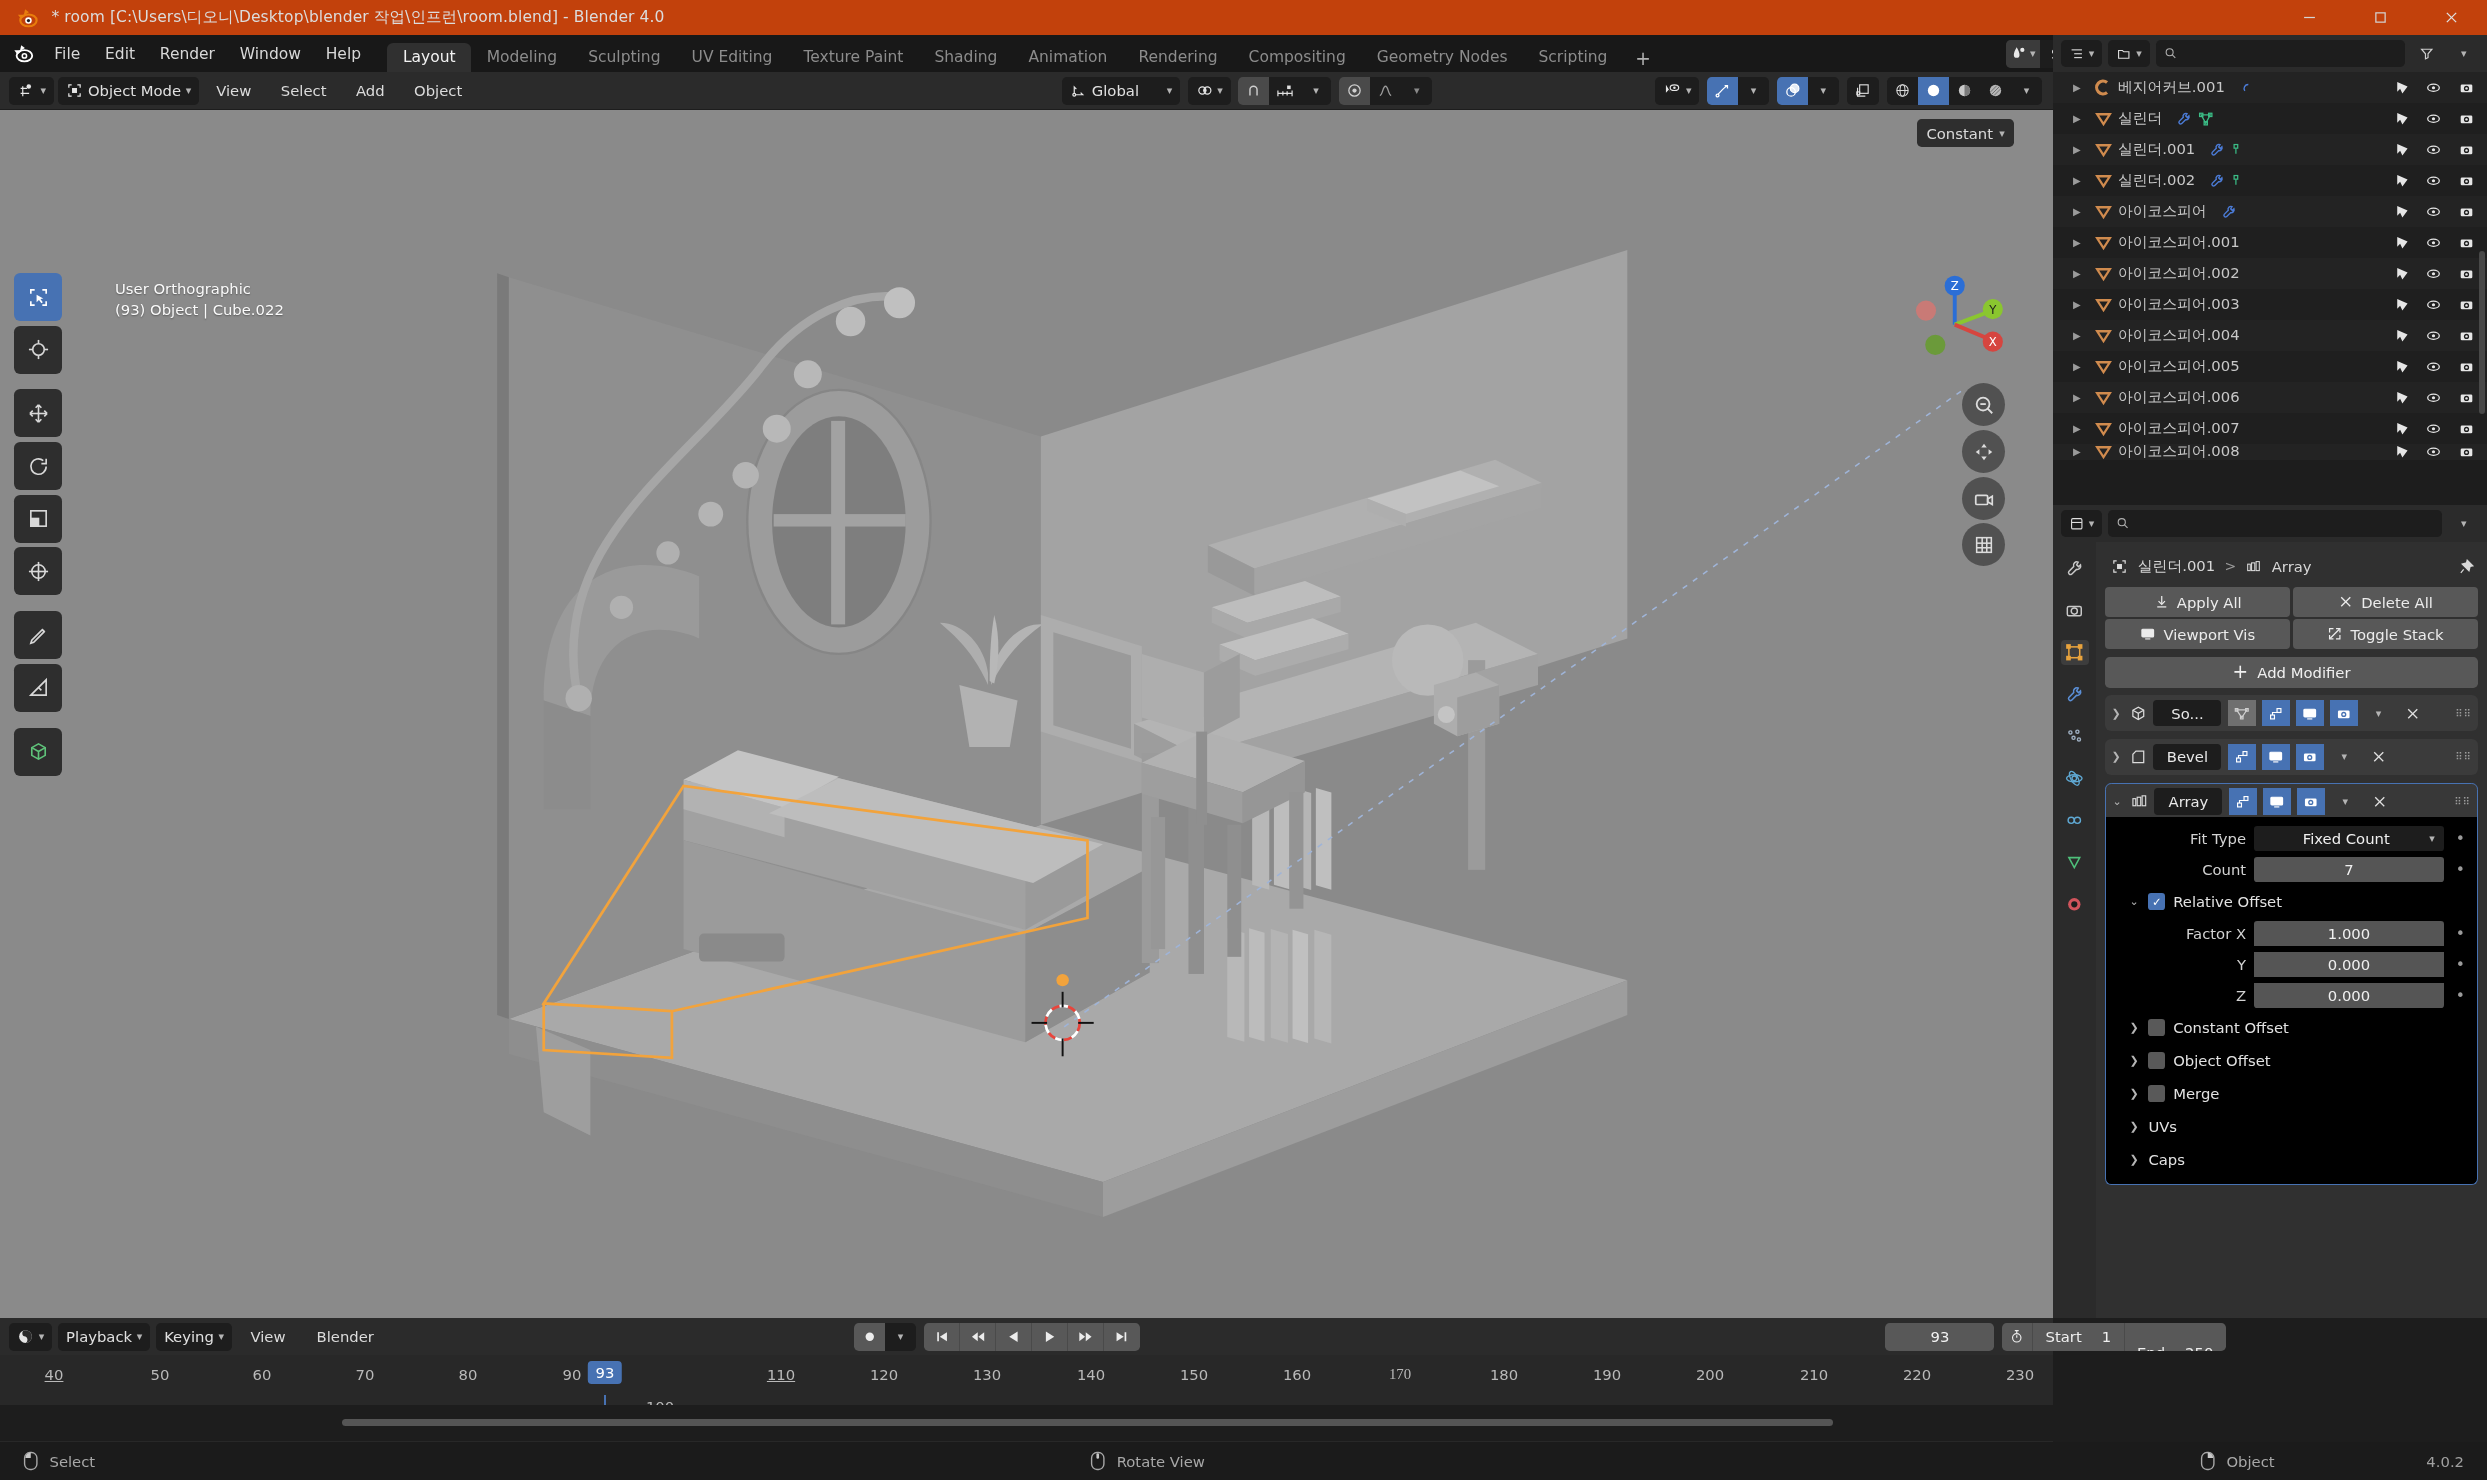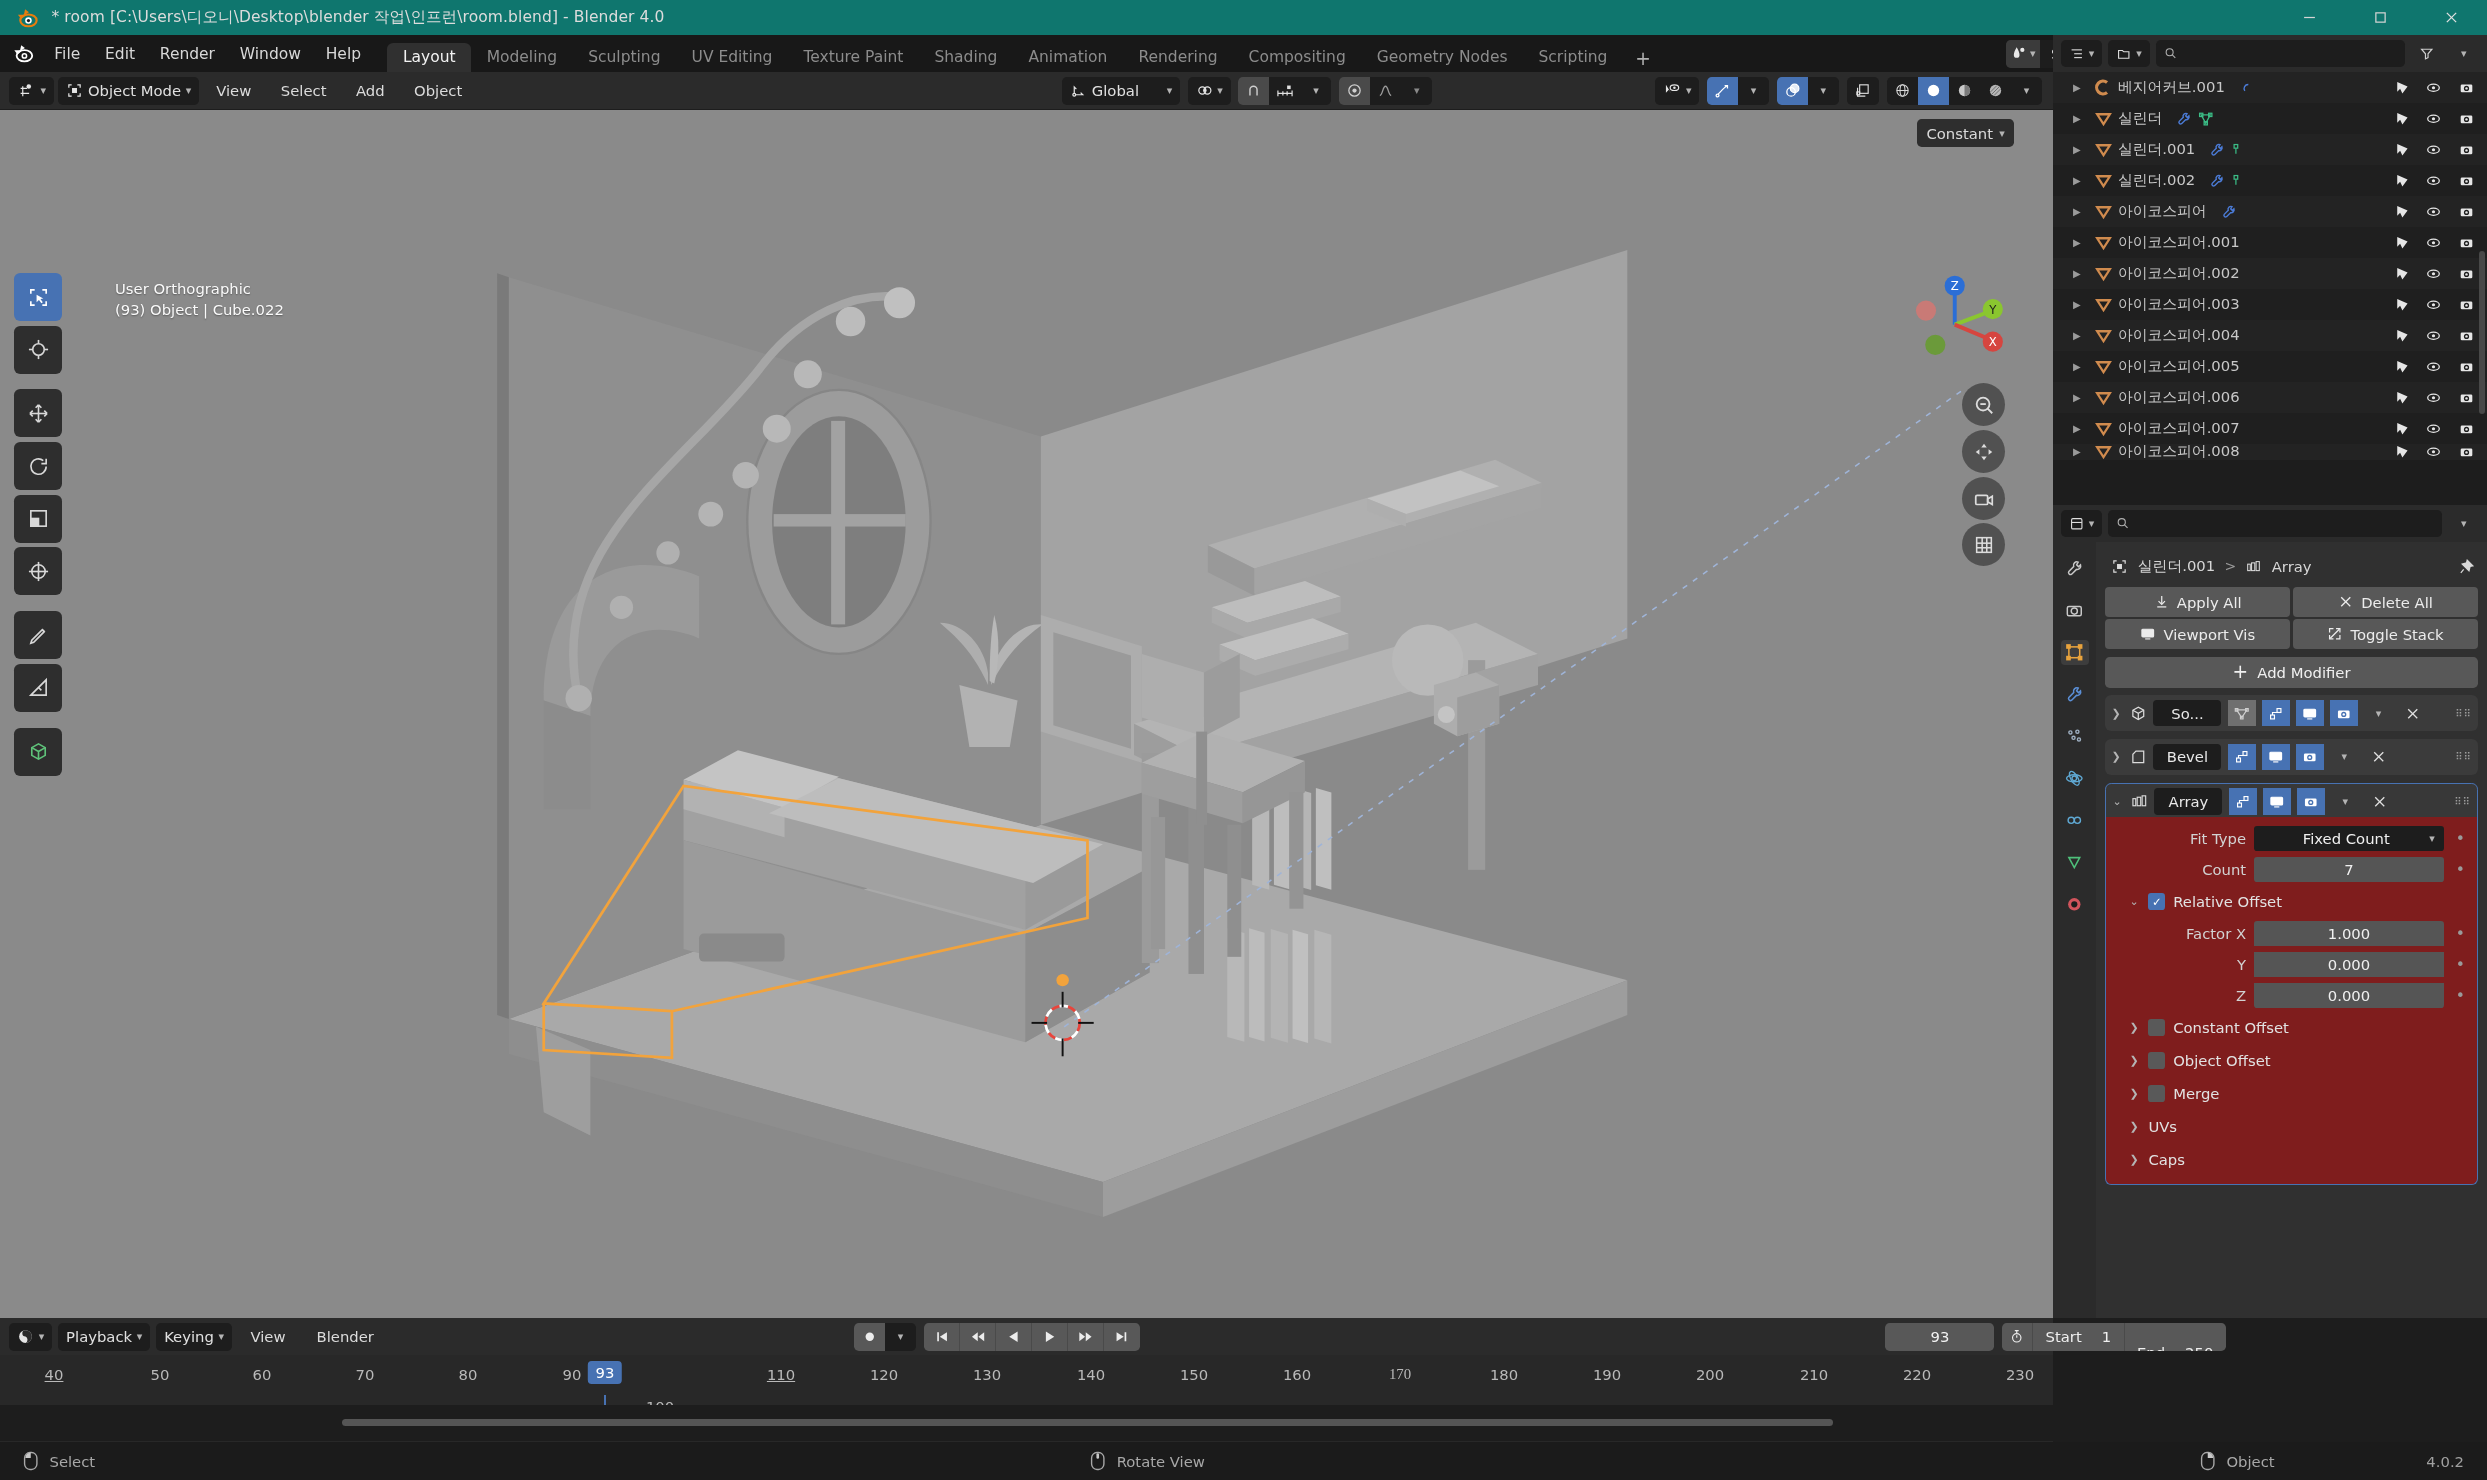--- a/index.html
+++ b/index.html
@@ -15,7 +15,7 @@
   
   .titlebar {
     position: absolute; left: 0; top: 0; width: 2487px; height: 35px;
-    background: #0f766e; display: flex; align-items: center;
+    background: #c2410c; display: flex; align-items: center;
   }
   .tb-logo { width: 36px; height: 23px; margin-left: 9.3px; display:flex; align-items:center; justify-content:center; }
   .tb-title { font-size: 15.5px; color: #dcdcdc; margin-left: 6.2px; letter-spacing: 0.1px; white-space: nowrap; }

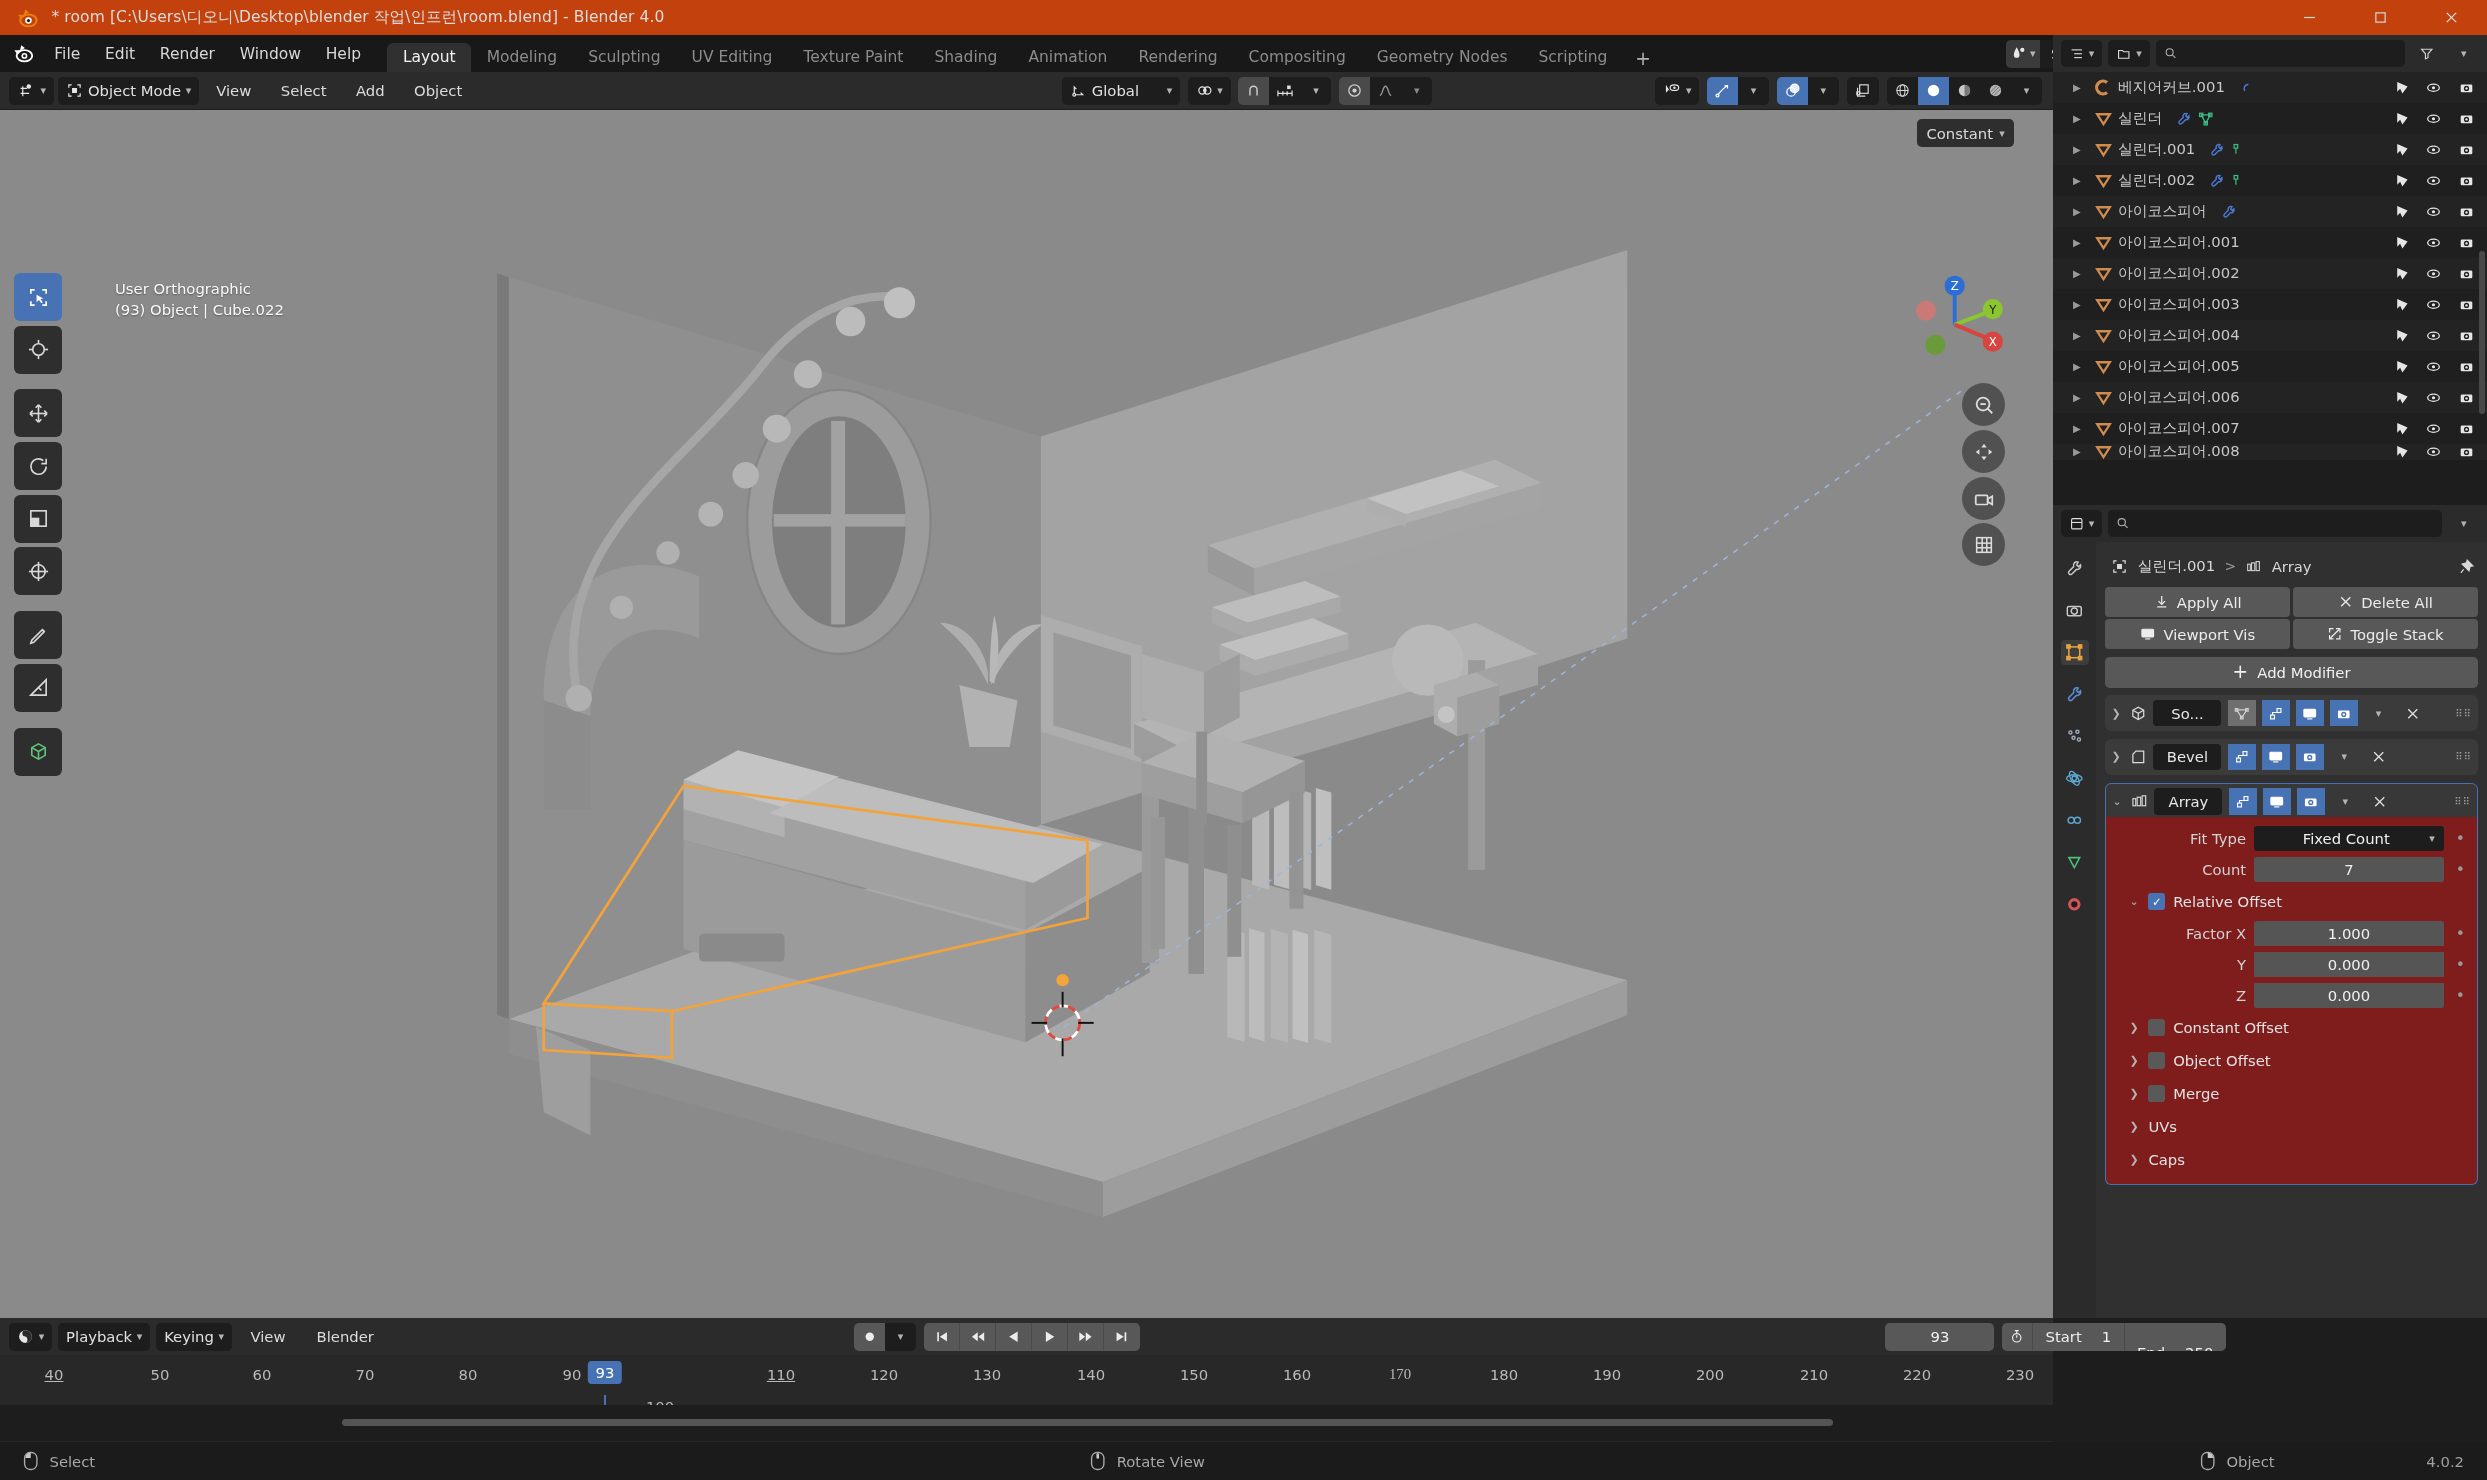--- a/index.html
+++ b/index.html
@@ -115,7 +115,7 @@
   .mod-tog.on { background:#4772b3; }
   .mod-tog.half { background:#6f6f6f; }
   .mod-grip { margin-left:auto; color:#9c9c9c; font-size:10px; letter-spacing:0.8px; line-height:5.4px; }
-  .mod-body { background:#7f1d1d; border-left:1.6px solid #4772b3; border-right:1.6px solid #4772b3; border-bottom:1.6px solid #4772b3; border-radius: 0 0 6.2px 6.2px; padding: 6.2px 7.8px 7.8px 7.8px; margin-top:-3.1px; }
+  .mod-body { background:#000000; border-left:1.6px solid #4772b3; border-right:1.6px solid #4772b3; border-bottom:1.6px solid #4772b3; border-radius: 0 0 6.2px 6.2px; padding: 6.2px 7.8px 7.8px 7.8px; margin-top:-3.1px; }
   .frow { display:flex; align-items:center; height: 31px; gap: 7.8px; }
   .flabel { width: 132px; text-align:right; font-size:14.8px; color:#d2d2d2; }
   .fval { flex:1; background:#555; height:25px; border-radius:3.1px; display:flex; align-items:center; justify-content:center; font-size:14.8px; color:#f0f0f0; position:relative; }

